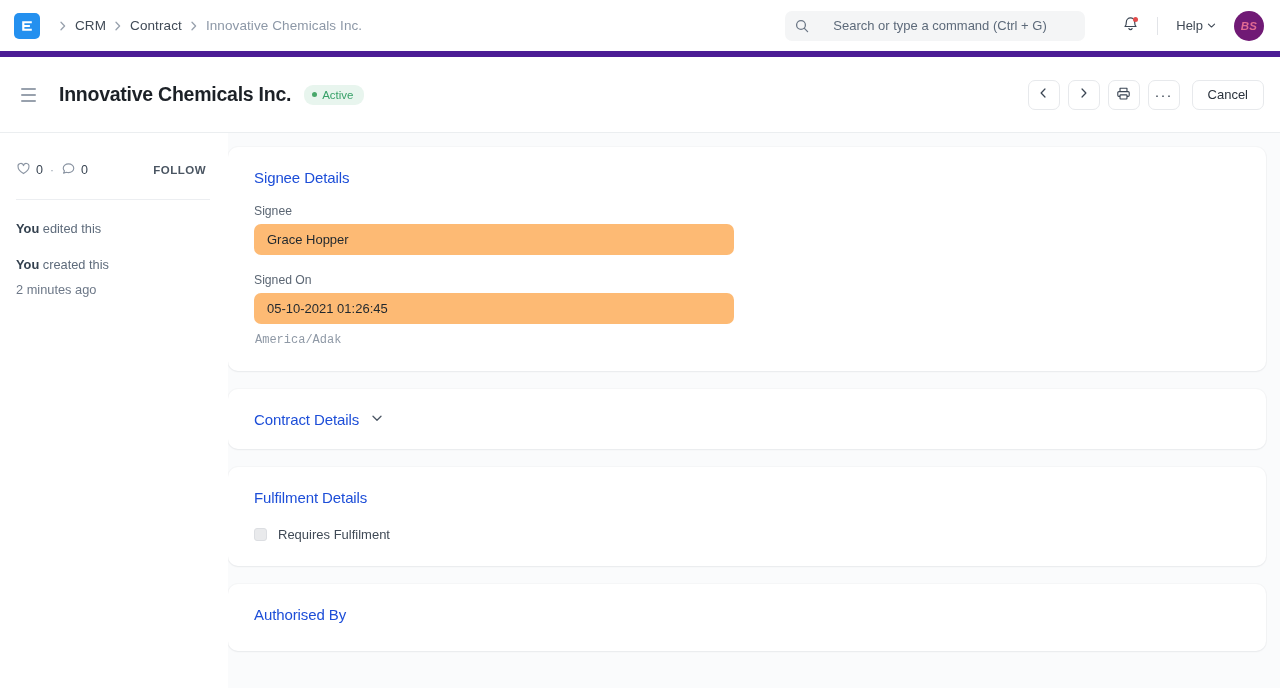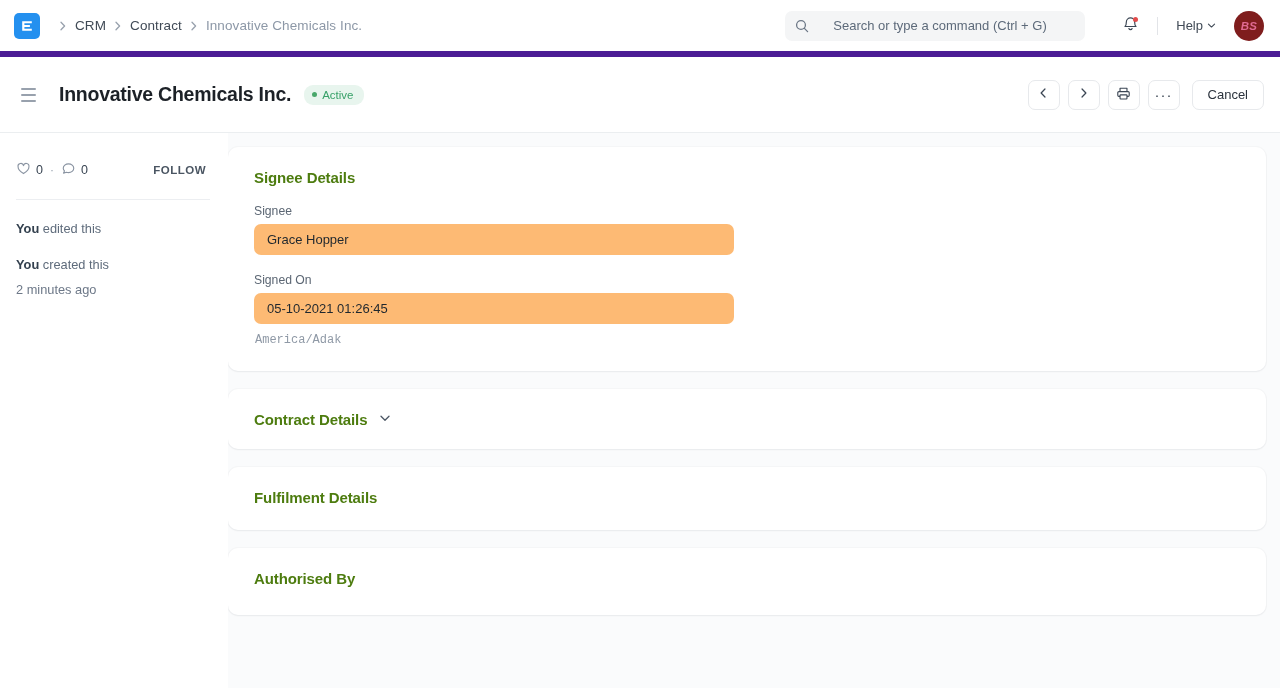--- a/index.html
+++ b/index.html
@@ -121,7 +121,7 @@
   .avatar {
     width: 30px; height: 30px;
     border-radius: 50%;
-    background: #7f1d1d;
+    background: #701a75;
     color: #e06a92;
     font-size: 11.5px;
     font-weight: 600;

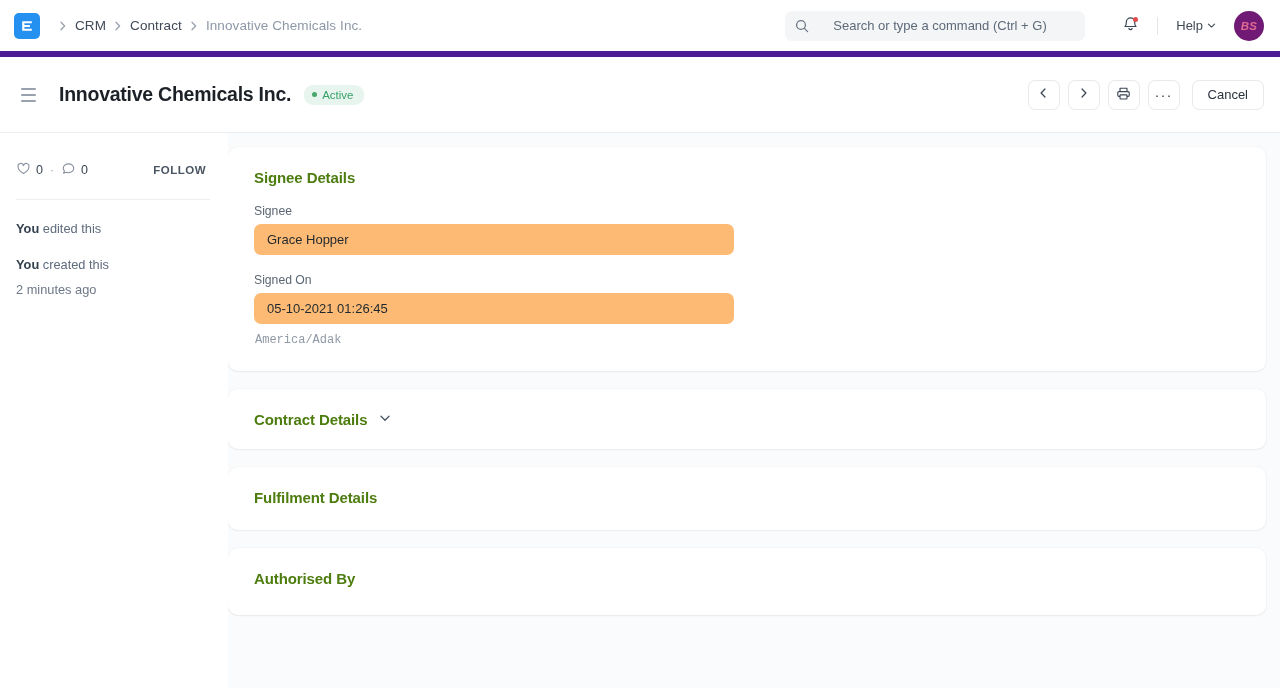--- a/index.html
+++ b/index.html
@@ -289,9 +289,9 @@
   }
   .section-title {
     font-size: 15px;
-    font-weight: 700;
+    font-weight: 400;
     letter-spacing: -0.1px;
-    color: #4d7c0f;
+    color: #1d4ed8;
   }
   .collapsible-head {
     display: flex;

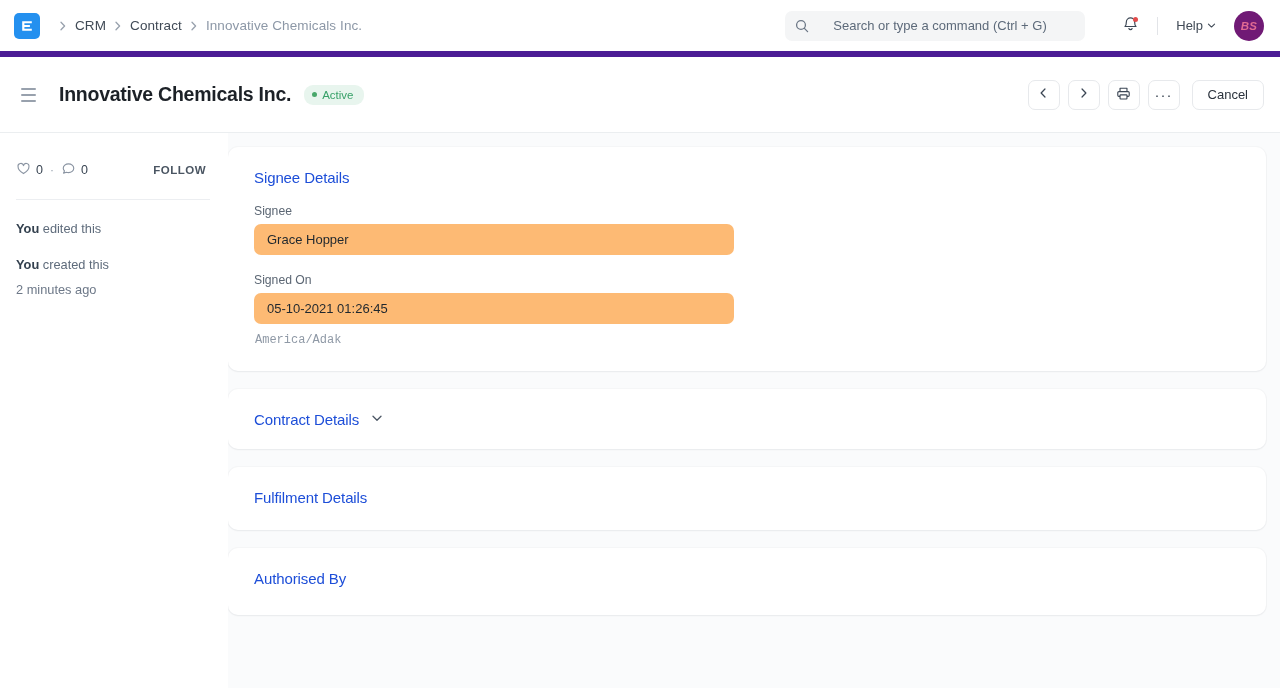--- a/index.html
+++ b/index.html
@@ -547,6 +547,10 @@
     <section class="card">
       <h2 class="section-title">Fulfilment Details</h2>
 
+      <label class="checkbox-row">
+        <input class="cbx" type="checkbox" style="">
+        <span class="cbx-label">Requires Fulfilment</span>
+      </label>
     </section>
 
     <section class="card tall-head">

